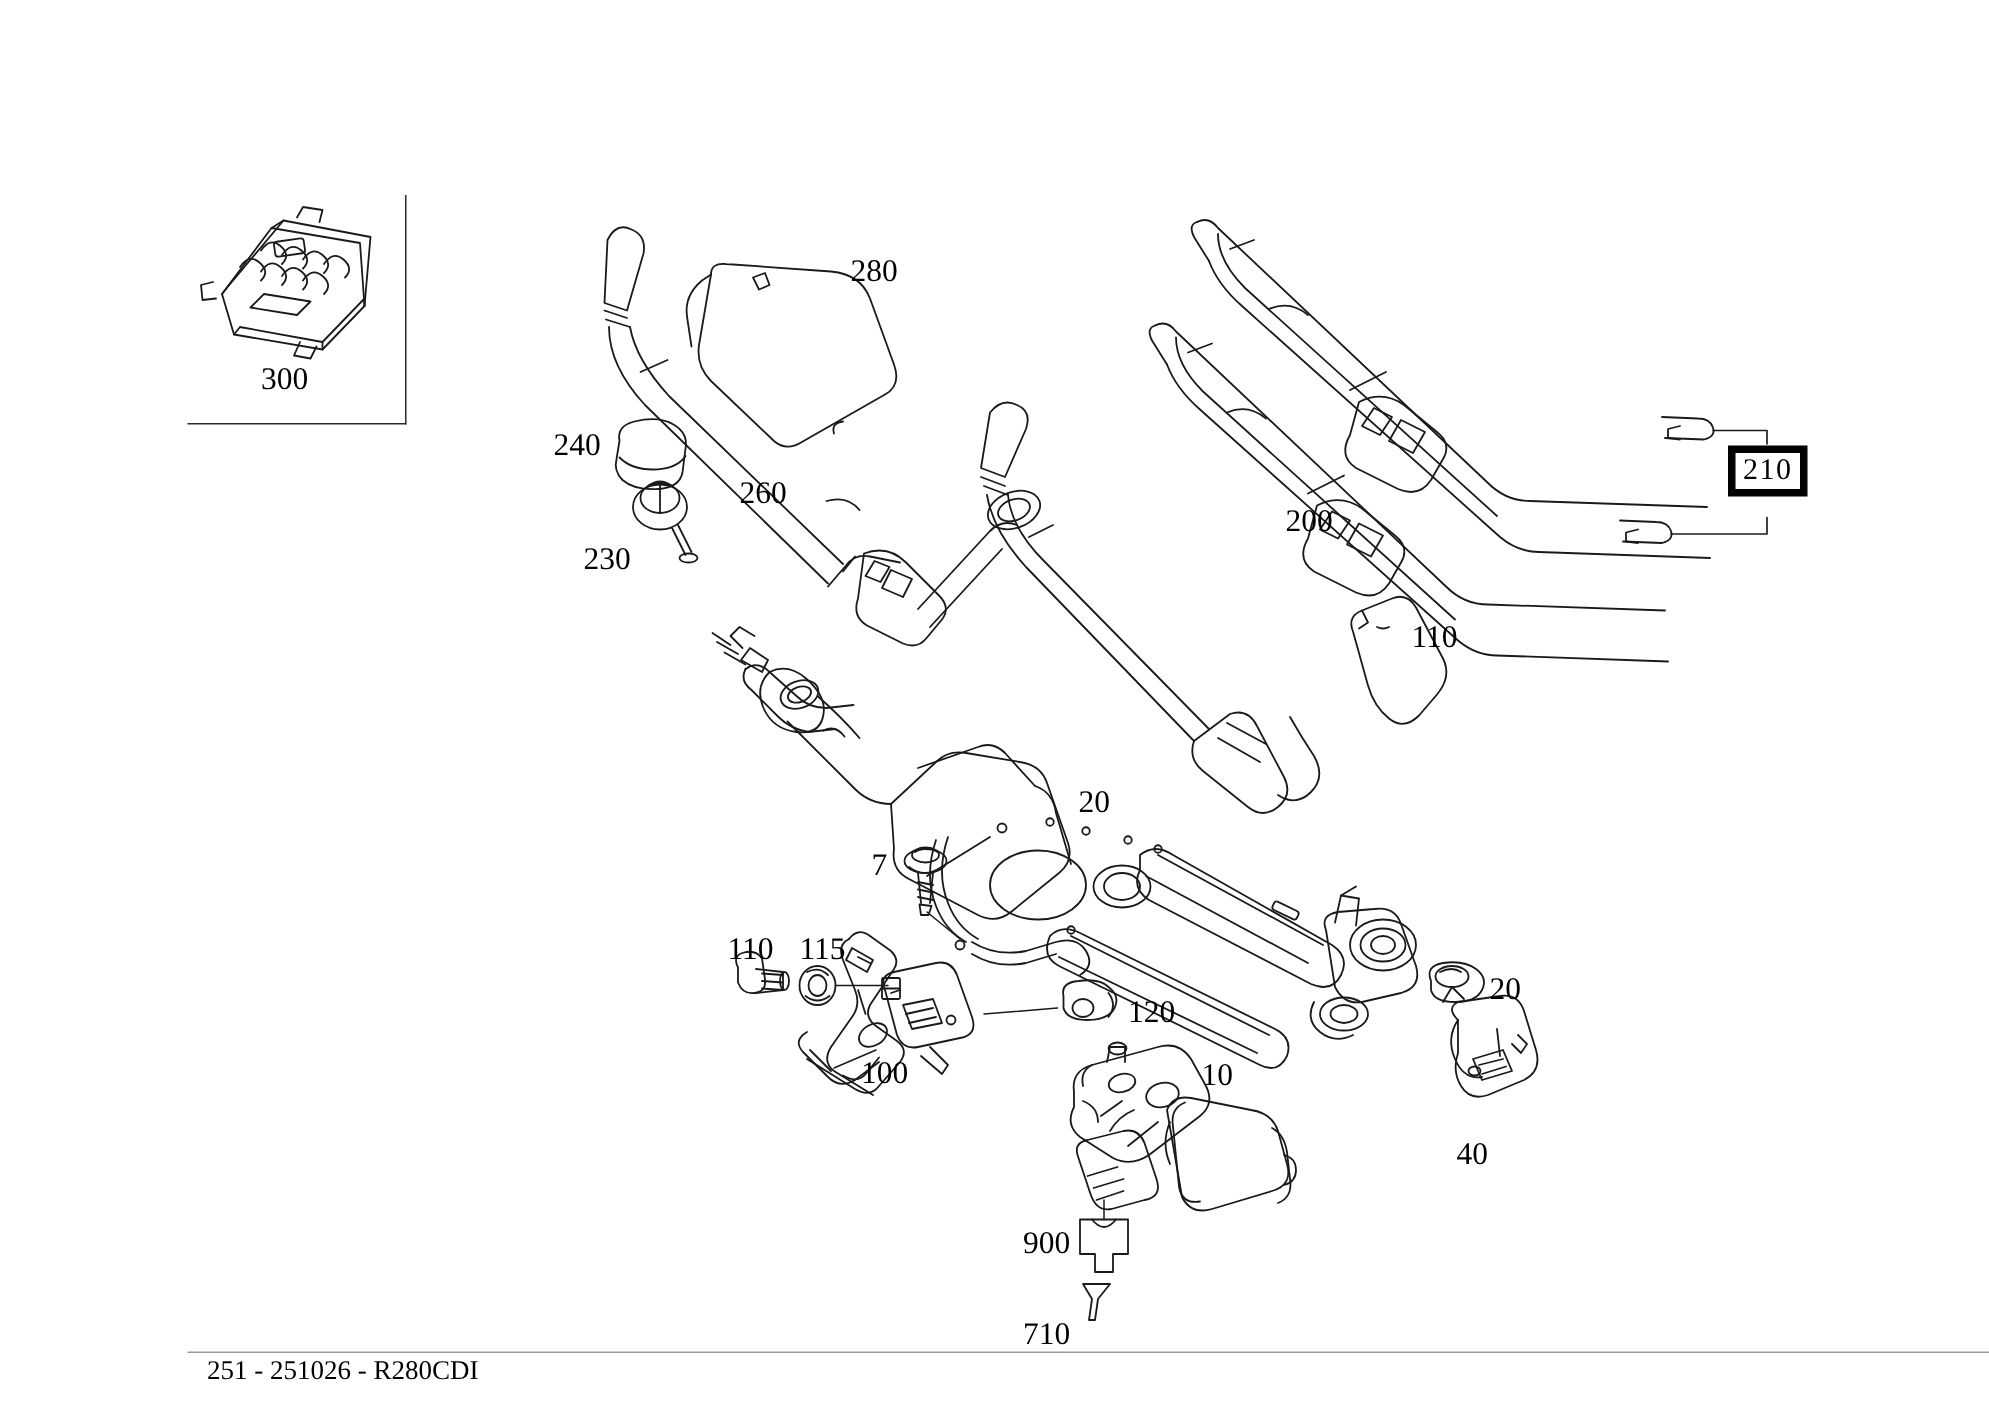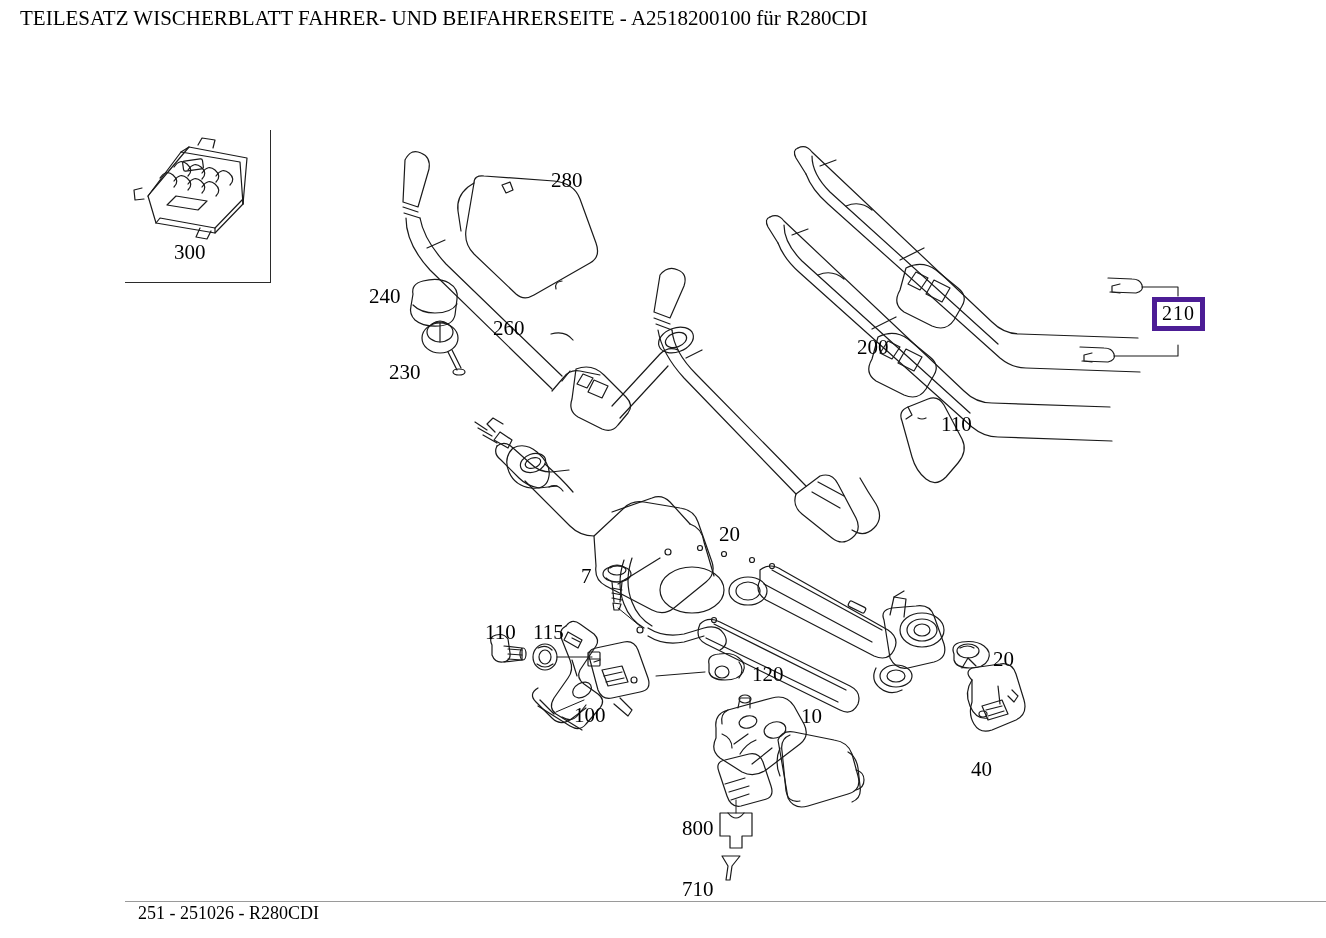--- a/index.html
+++ b/index.html
@@ -86,7 +86,6 @@
 
 <div id="page">
 
-  <div id="doc-title">TEILESATZ WISCHERBLATT FAHRER- UND BEIFAHRERSEITE - A2518200100 für R280CDI</div>
 
   <div class="inset-box" style="left:125px; top:130px; width:145px; height:152px;"></div>
 

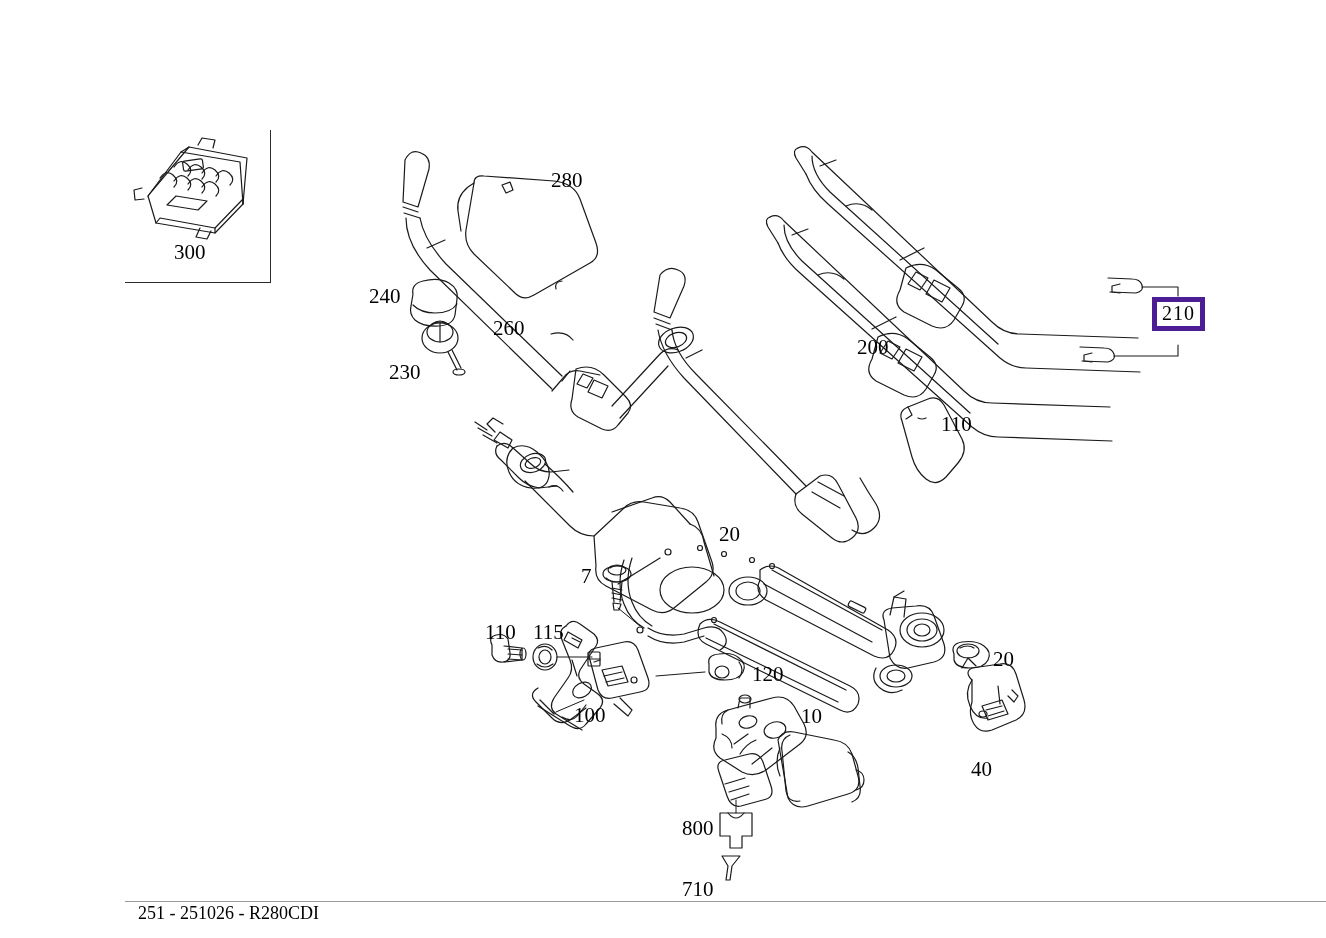--- a/index.html
+++ b/index.html
@@ -381,7 +381,7 @@
   </svg>
 
   <div class="plabel" style="left:174px; top:242px;">300</div>
-  <div class="plabel" style="left:551px; top:170px;">280</div>
+  <div class="plabel" style="left:567px; top:170px;">280</div>
   <div class="plabel" style="left:369px; top:286px;">240</div>
   <div class="plabel" style="left:389px; top:334px;margin-top:28px;">230</div>
   <div class="plabel" style="left:493px; top:318px;">260</div>

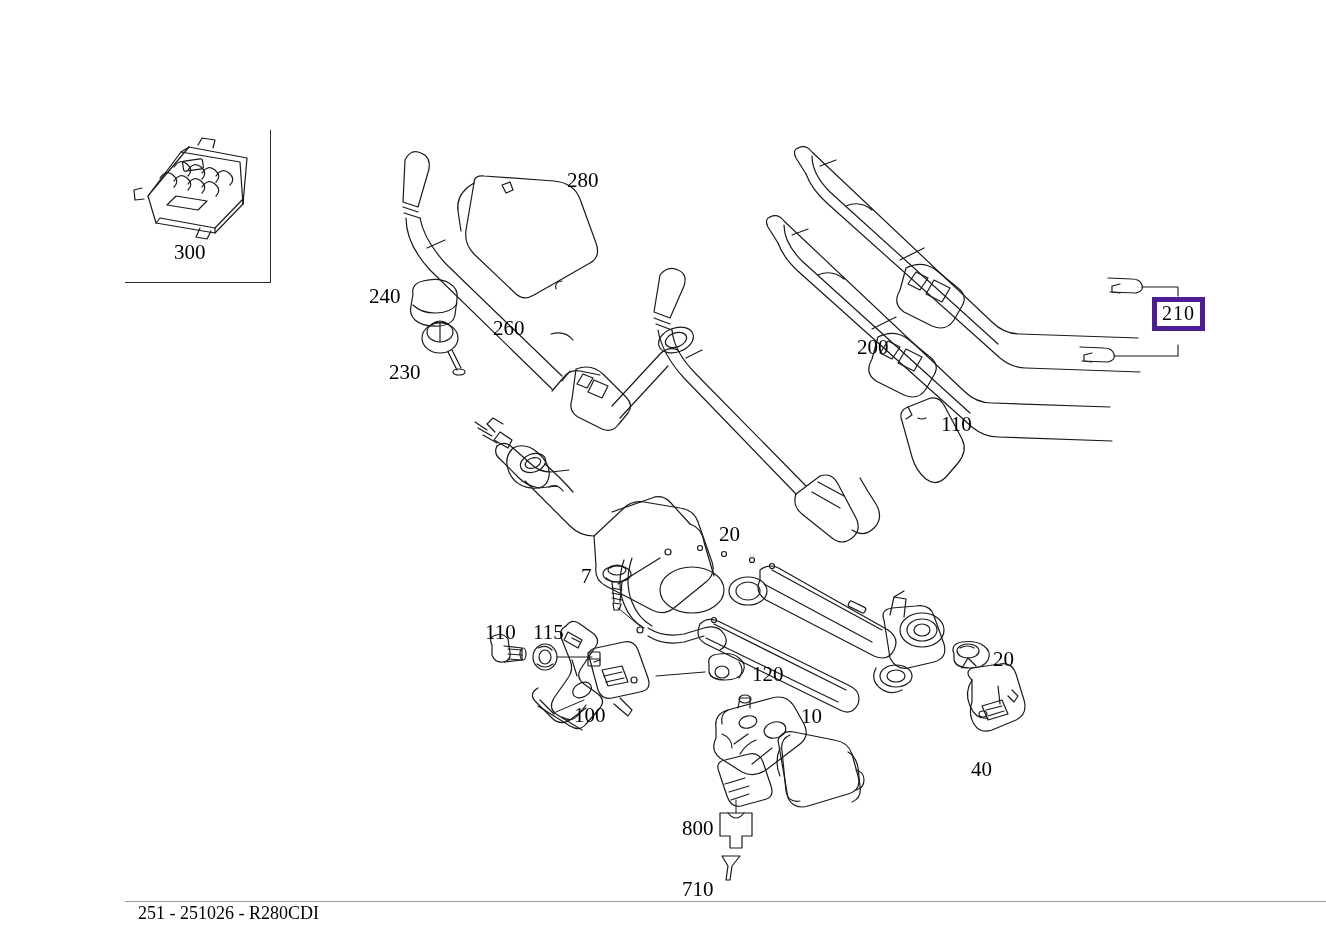--- a/index.html
+++ b/index.html
@@ -70,7 +70,7 @@
   .plabel.hl {
     color: #000;
     background: #ffffff;
-    border: 5px solid #4c1d95;
+    border: 5px solid #000000;
     padding: 1px 5px 3px 5px;
     font-size: 20px;
     letter-spacing: 1px;

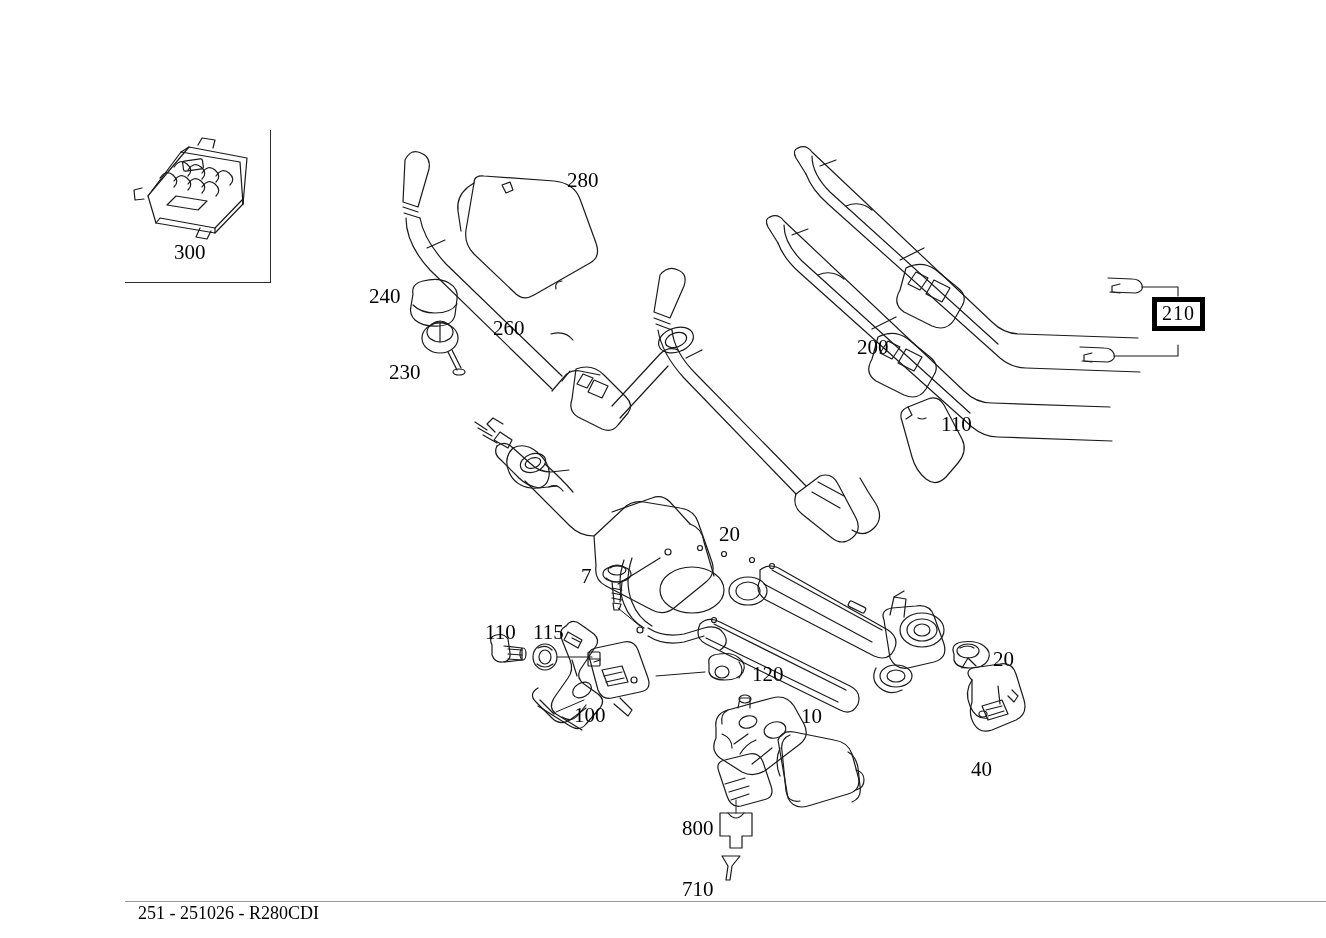--- a/index.html
+++ b/index.html
@@ -397,7 +397,7 @@
   <div class="plabel" style="left:801px; top:706px;">10</div>
   <div class="plabel" style="left:993px; top:649px;">20</div>
   <div class="plabel" style="left:971px; top:759px;">40</div>
-  <div class="plabel" style="left:682px; top:818px;">800</div>
+  <div class="plabel" style="left:682px; top:818px;">900</div>
   <div class="plabel" style="left:682px; top:852px;margin-top:27px;">710</div>
 
   <div id="footer-rule"></div>

